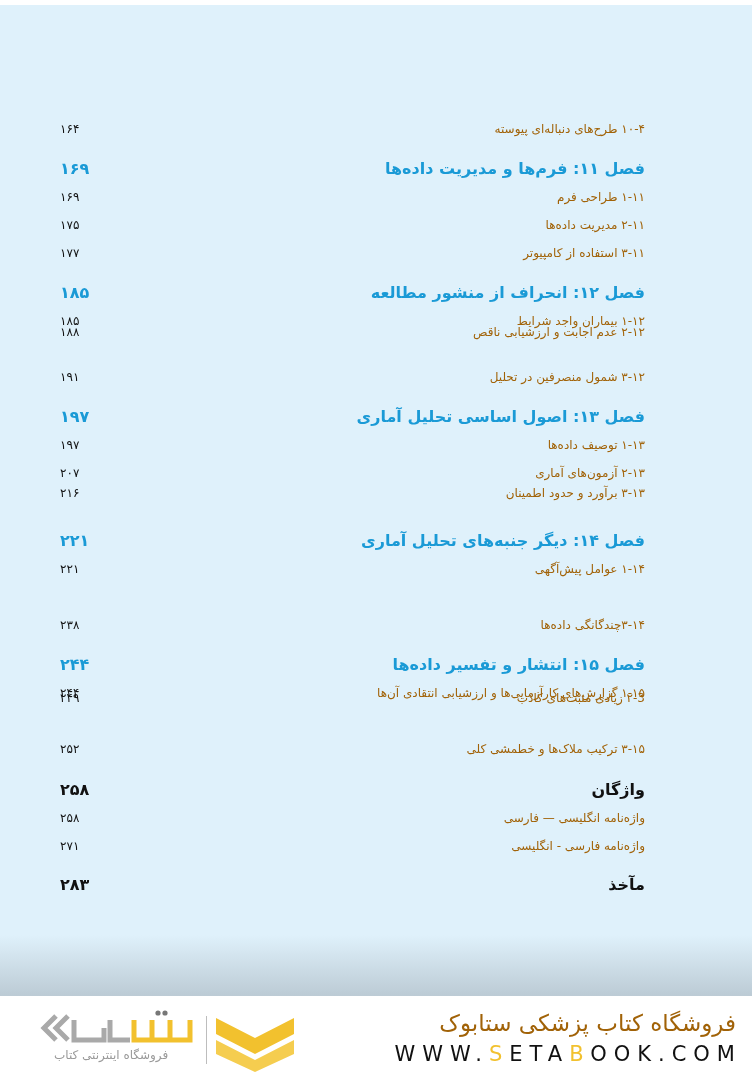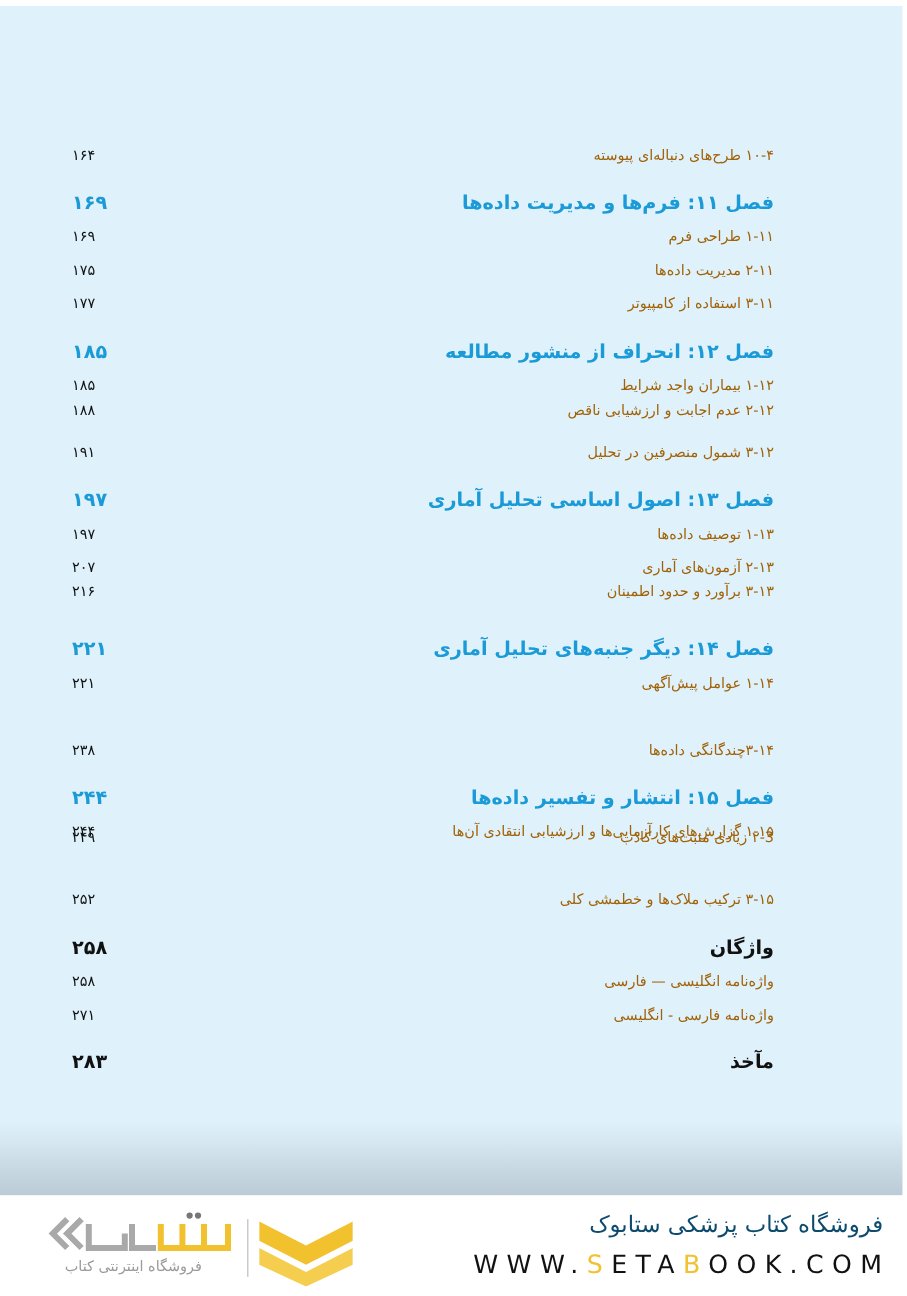--- a/index.html
+++ b/index.html
@@ -96,7 +96,7 @@
       <span class="page-num">۱۸۵</span>
       <span class="title">۱-۱۲ بیماران واجد شرایط</span>
     </div>
-    <div class="row" style="top:326px">
+    <div class="row" style="top:316px">
       <span class="page-num">۱۸۸</span>
       <span class="title">۲-۱۲ عدم اجابت و ارزشیابی ناقص</span>
     </div>

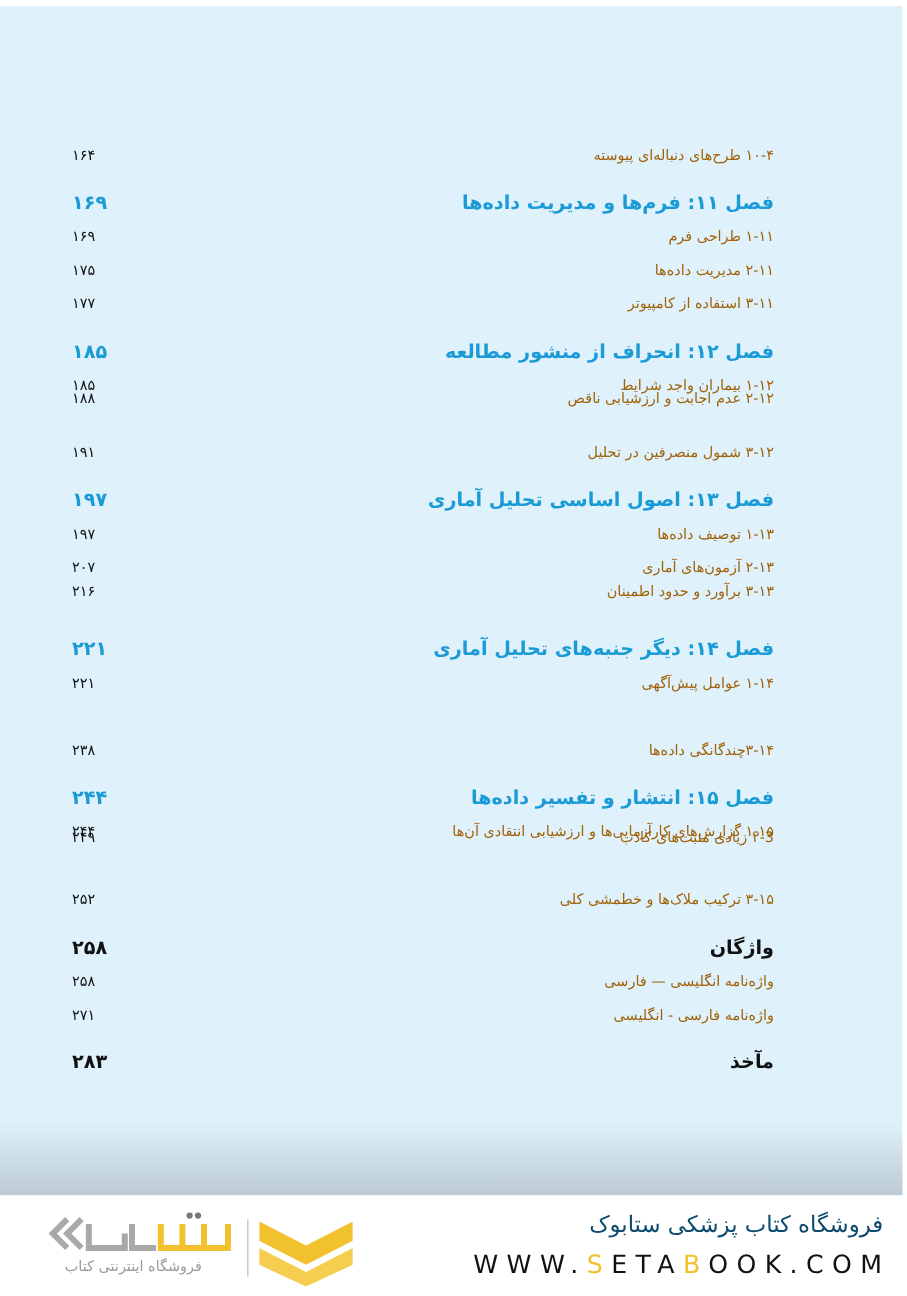--- a/index.html
+++ b/index.html
@@ -38,7 +38,7 @@
     }
     .store-name {
       position: absolute; right: 20px; top: 14px; direction: rtl;
-      font-size: 19px; color: #0c4a6e; white-space: nowrap;
+      font-size: 23px; color: #a16207; white-space: nowrap;
     }
     .store-url {
       position: absolute; right: 14px; top: 46px;

